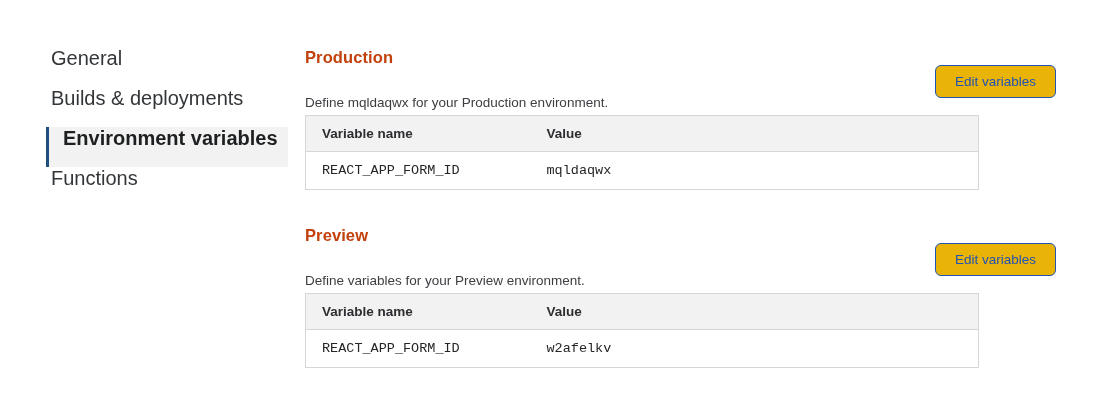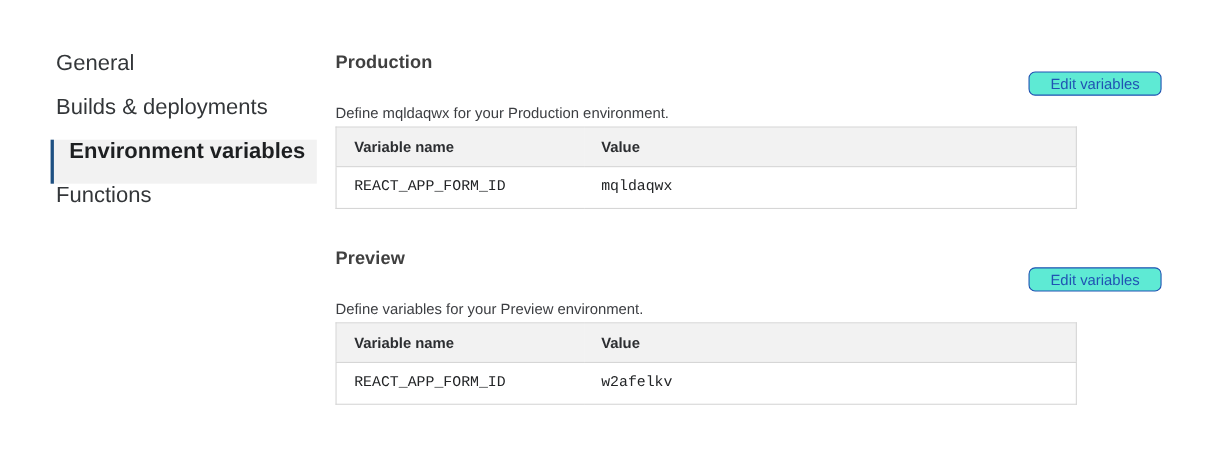--- a/index.html
+++ b/index.html
@@ -61,7 +61,7 @@
   .section-title{
     font-size:16.5px;
     font-weight:700;
-    color:#404040;
+    color:#c2410c;
     letter-spacing:.1px;
   }
   .section-desc{

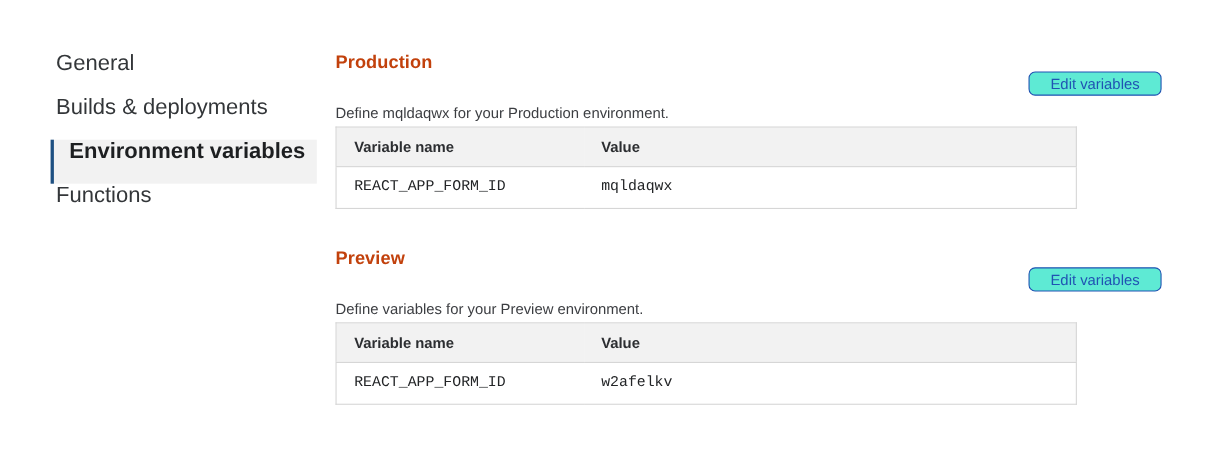--- a/index.html
+++ b/index.html
@@ -73,8 +73,8 @@
     position:absolute;
     right:0;
     width:121px;
-    height:22px;
-    background:#5eead4;
+    height:33px;
+    background:#eab308;
     border:1.5px solid var(--accent);
     border-radius:6px;
     color:var(--accent);

